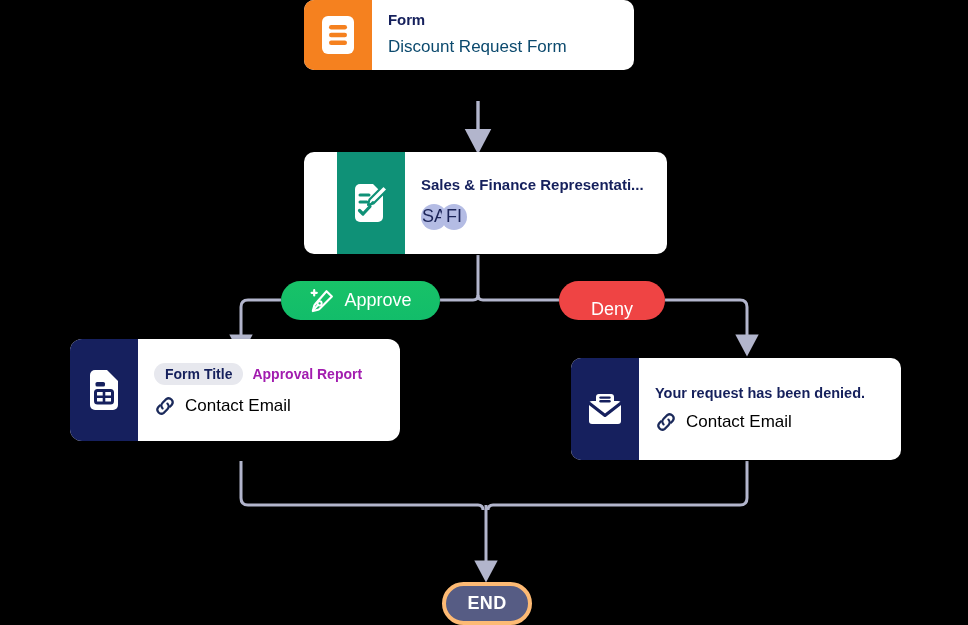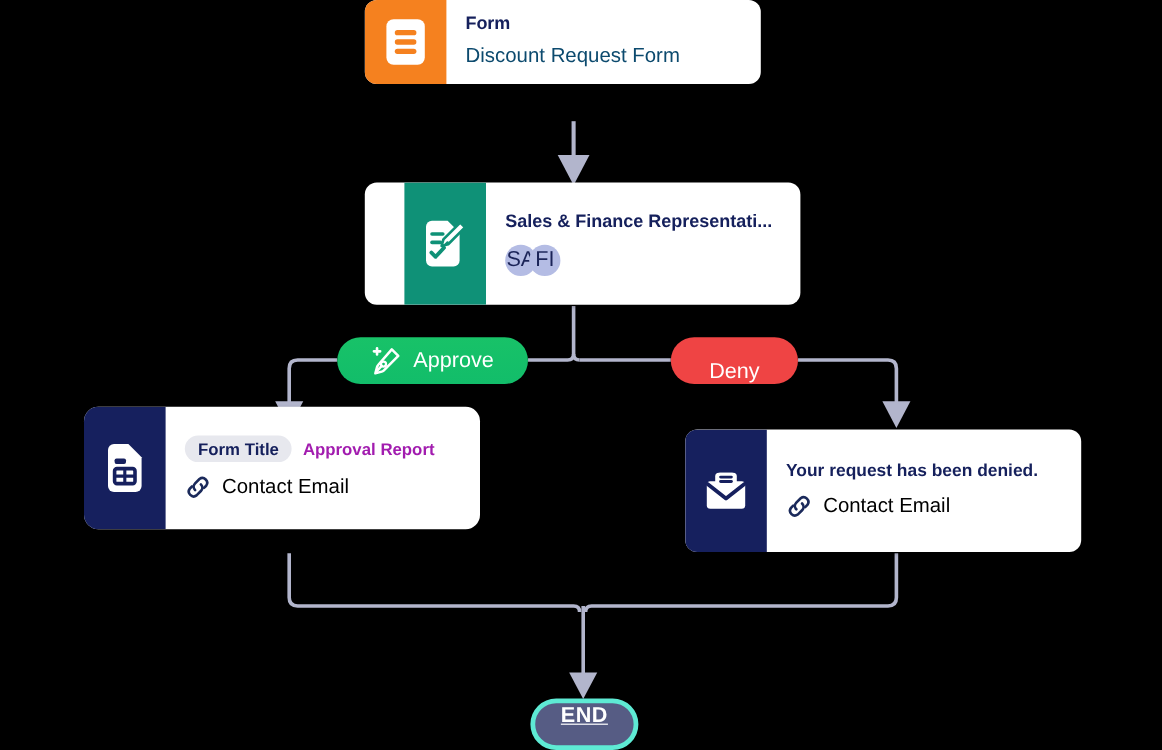--- a/index.html
+++ b/index.html
@@ -194,16 +194,15 @@
     width: 90px; height: 43px;
     border-radius: 999px;
     background: #565C84;
-    border: 4px solid #5eead4;
+    border: 4px solid #fdba74;
     box-sizing: border-box;
     display: flex;
-    align-items: flex-start;
+    align-items: center;
     justify-content: center;
     color: #FFFFFF;
     font-size: 18px;
     font-weight: bold;
     letter-spacing: 0.4px;
-    text-decoration: underline;
   }
 </style>
 </head>

